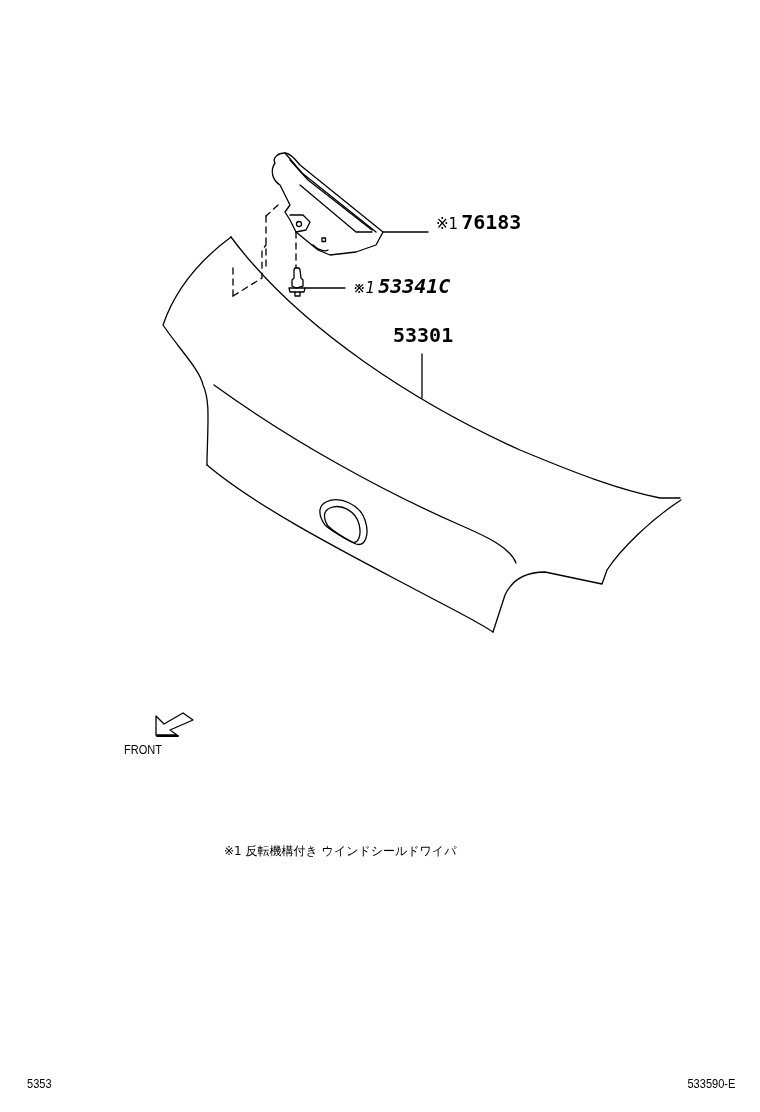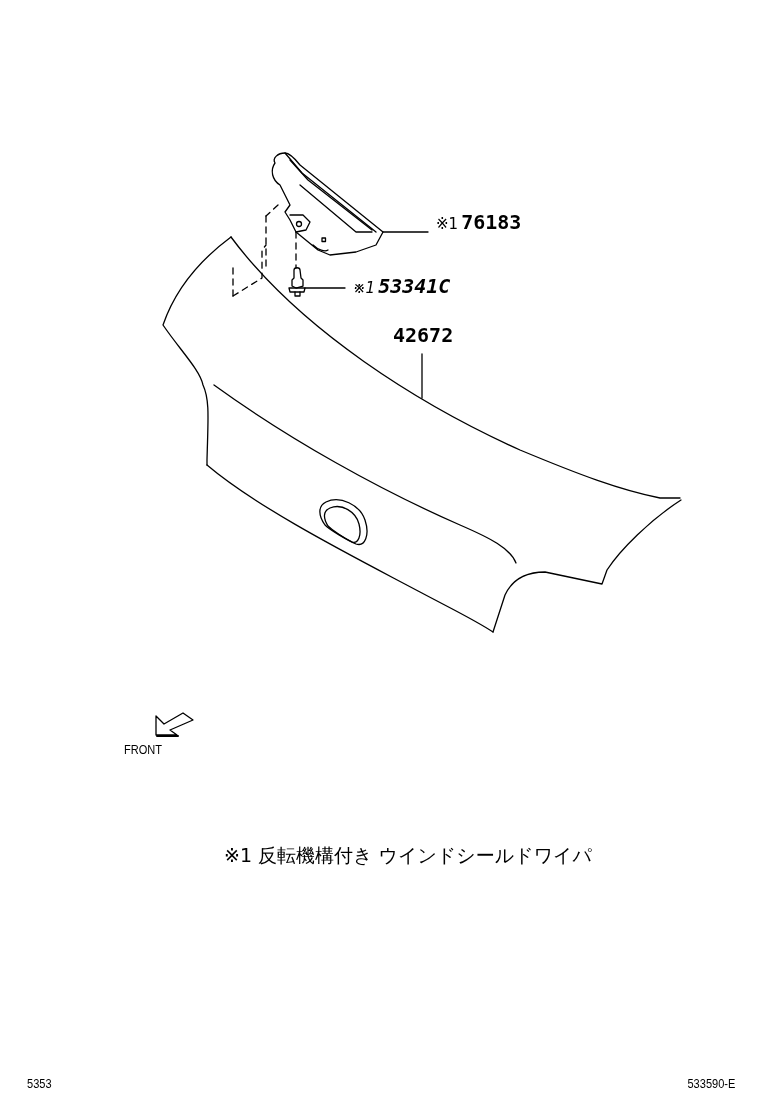--- a/index.html
+++ b/index.html
@@ -84,7 +84,7 @@
 </div>
 
 <div class="label partno" style="left:393px; top:323px;">
-  <span>42672</span>
+  <span>53301</span>
 </div>
 
 <div class="label front-text" style="left:124px; top:742px;">FRONT</div>

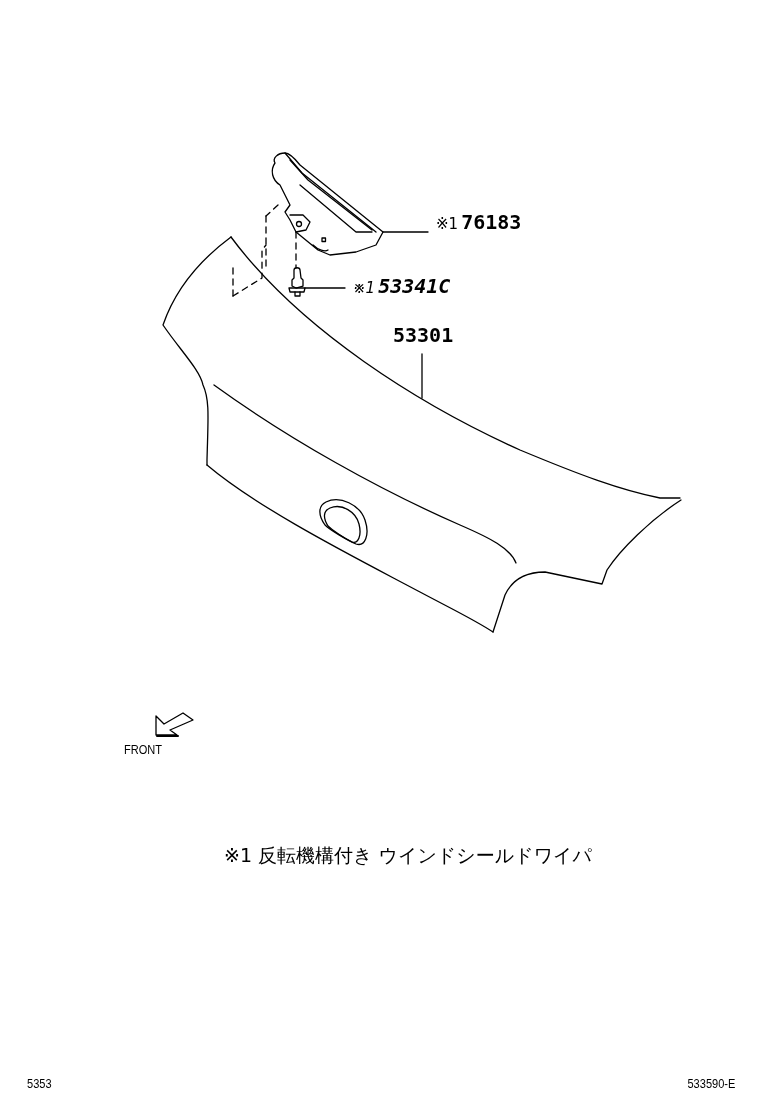--- a/index.html
+++ b/index.html
@@ -10,7 +10,7 @@
     .partno { font-family: "DejaVu Sans Mono", monospace; font-weight: bold; font-size: 20px; letter-spacing: 0px; }
     .mark { font-family: "DejaVu Sans", sans-serif; font-size: 15px; font-weight: normal; margin-right: 3px; }
     .front-text { font-family: "Liberation Sans Narrow", "Liberation Sans", sans-serif; font-size: 13px; transform: scaleX(0.85); transform-origin: left top; }
-    .footnote { font-family: "DejaVu Sans", sans-serif; font-size: 19px; }
+    .footnote { font-family: "DejaVu Sans", sans-serif; font-size: 12px; }
     .corner { font-family: "Liberation Sans", sans-serif; font-size: 13px; transform: scaleX(0.85); }
     .corner-left { transform-origin: left top; }
     .corner-right { transform-origin: right top; }

